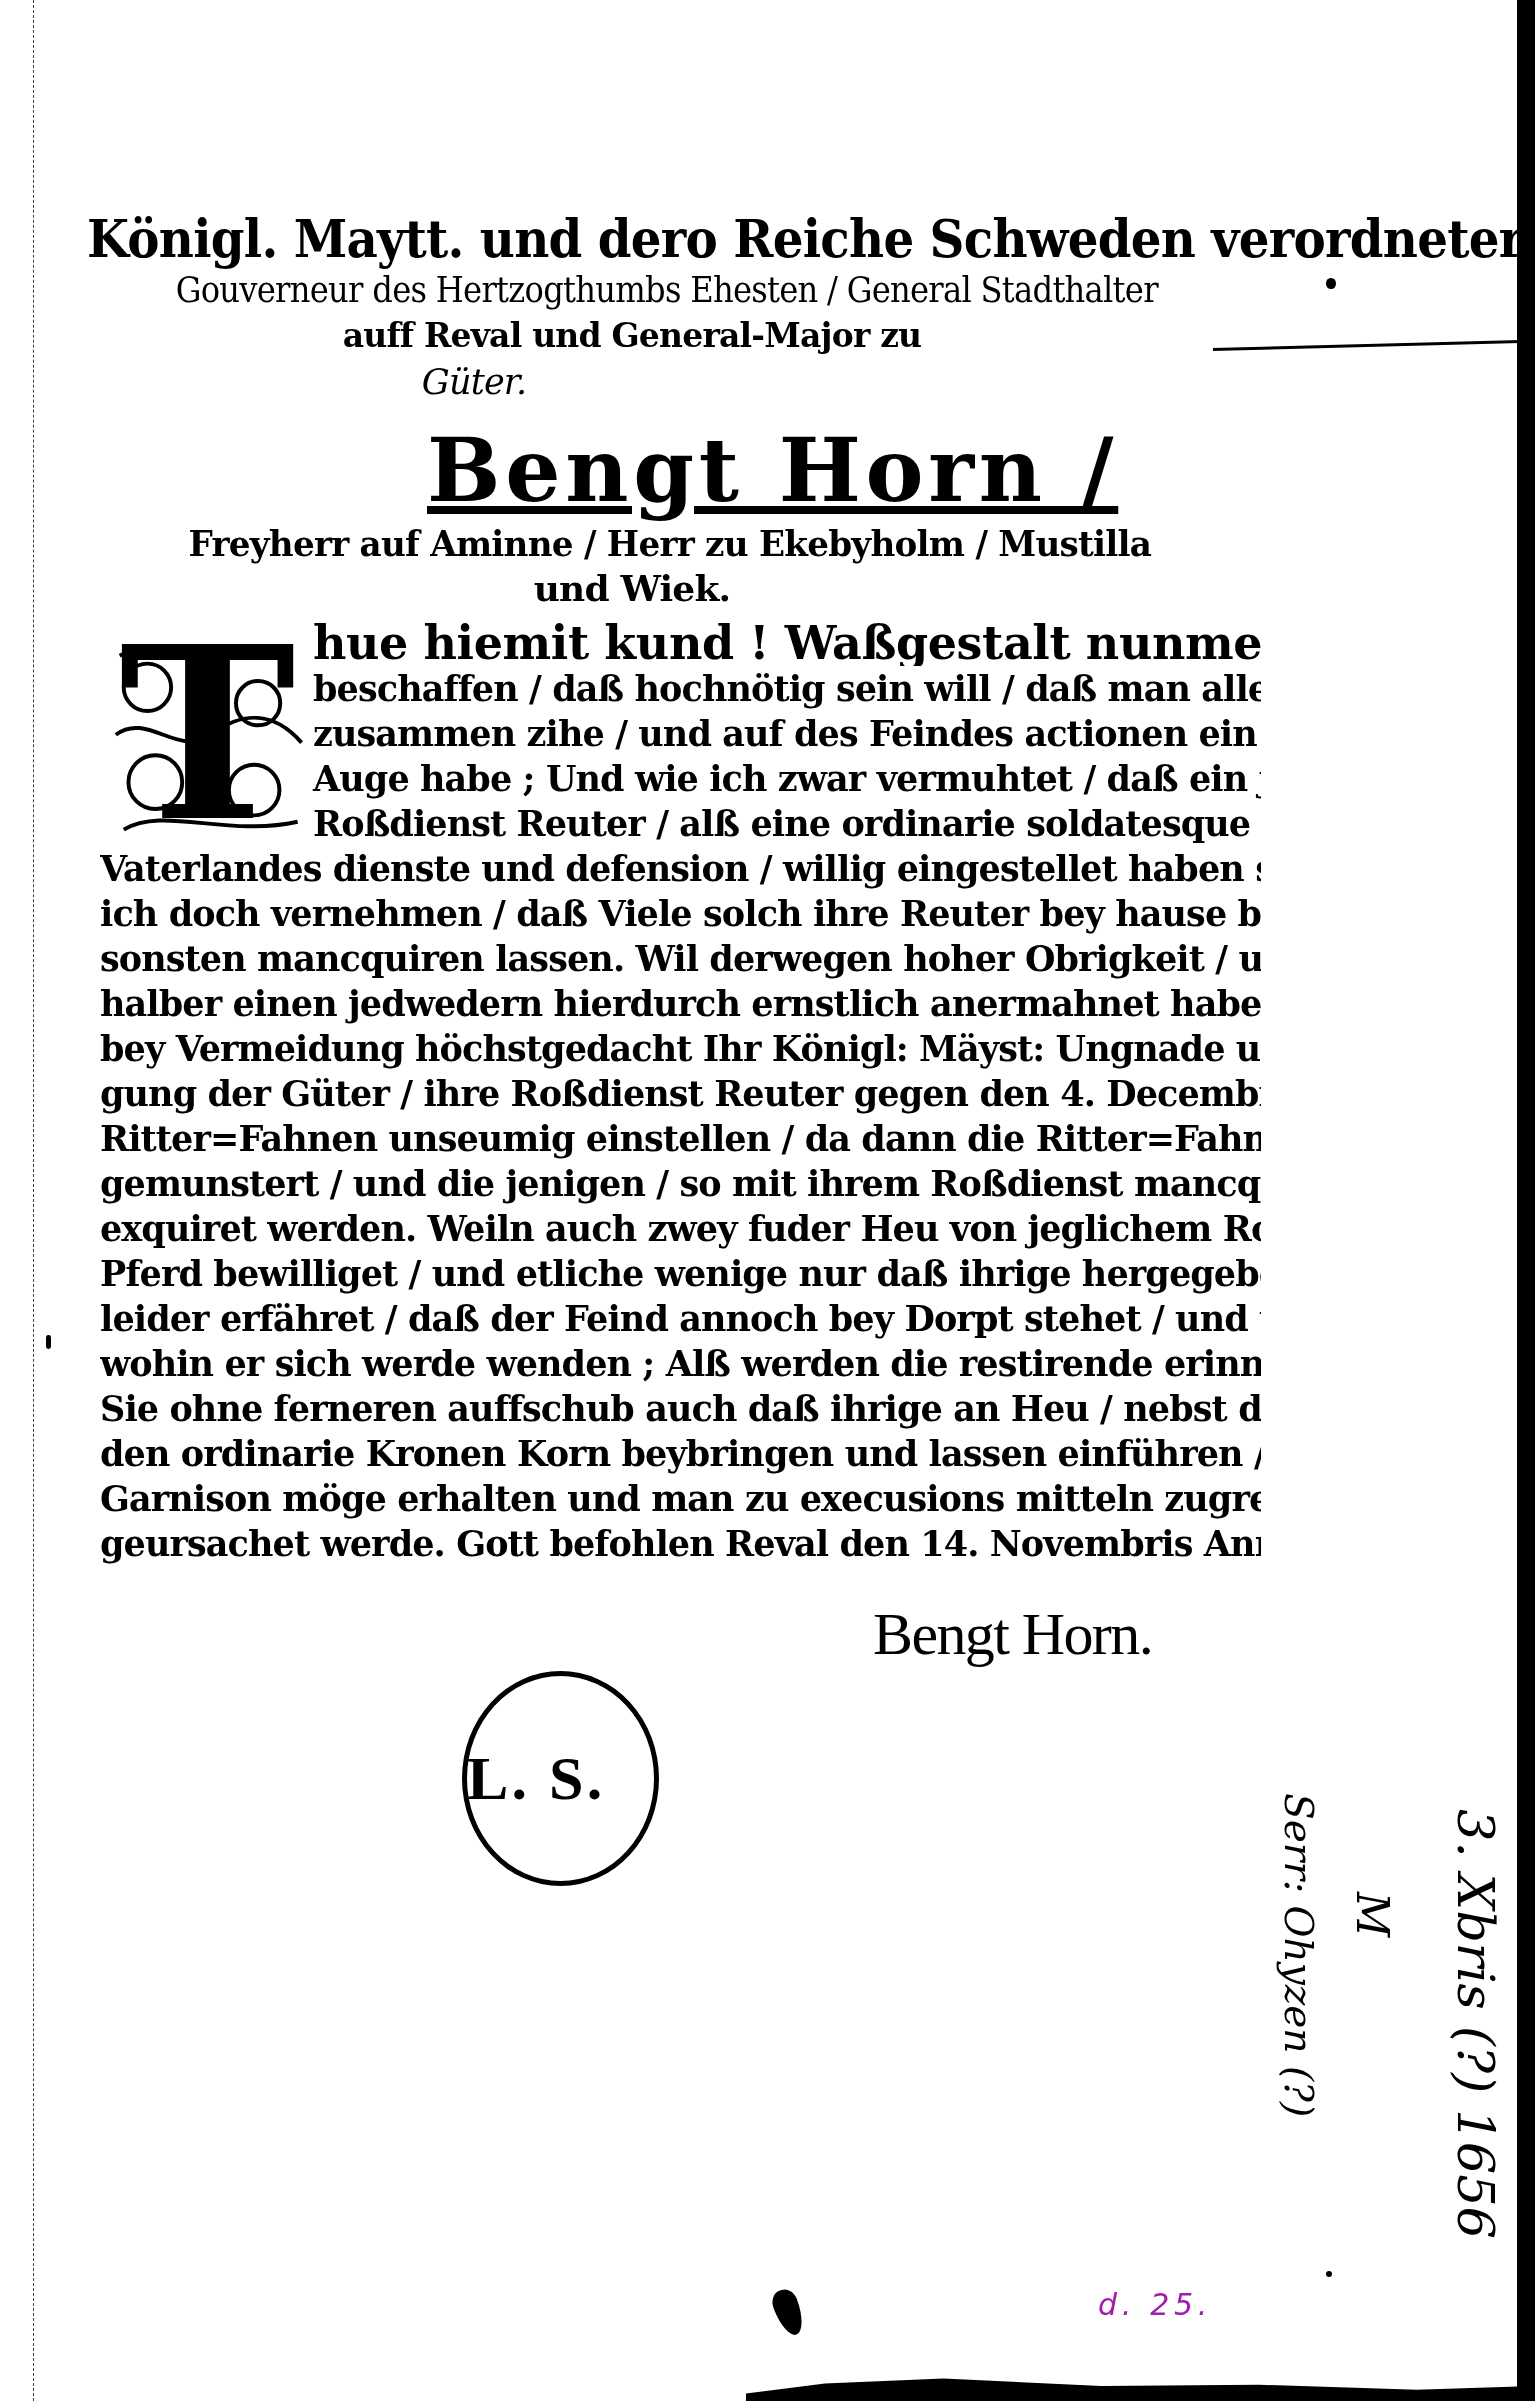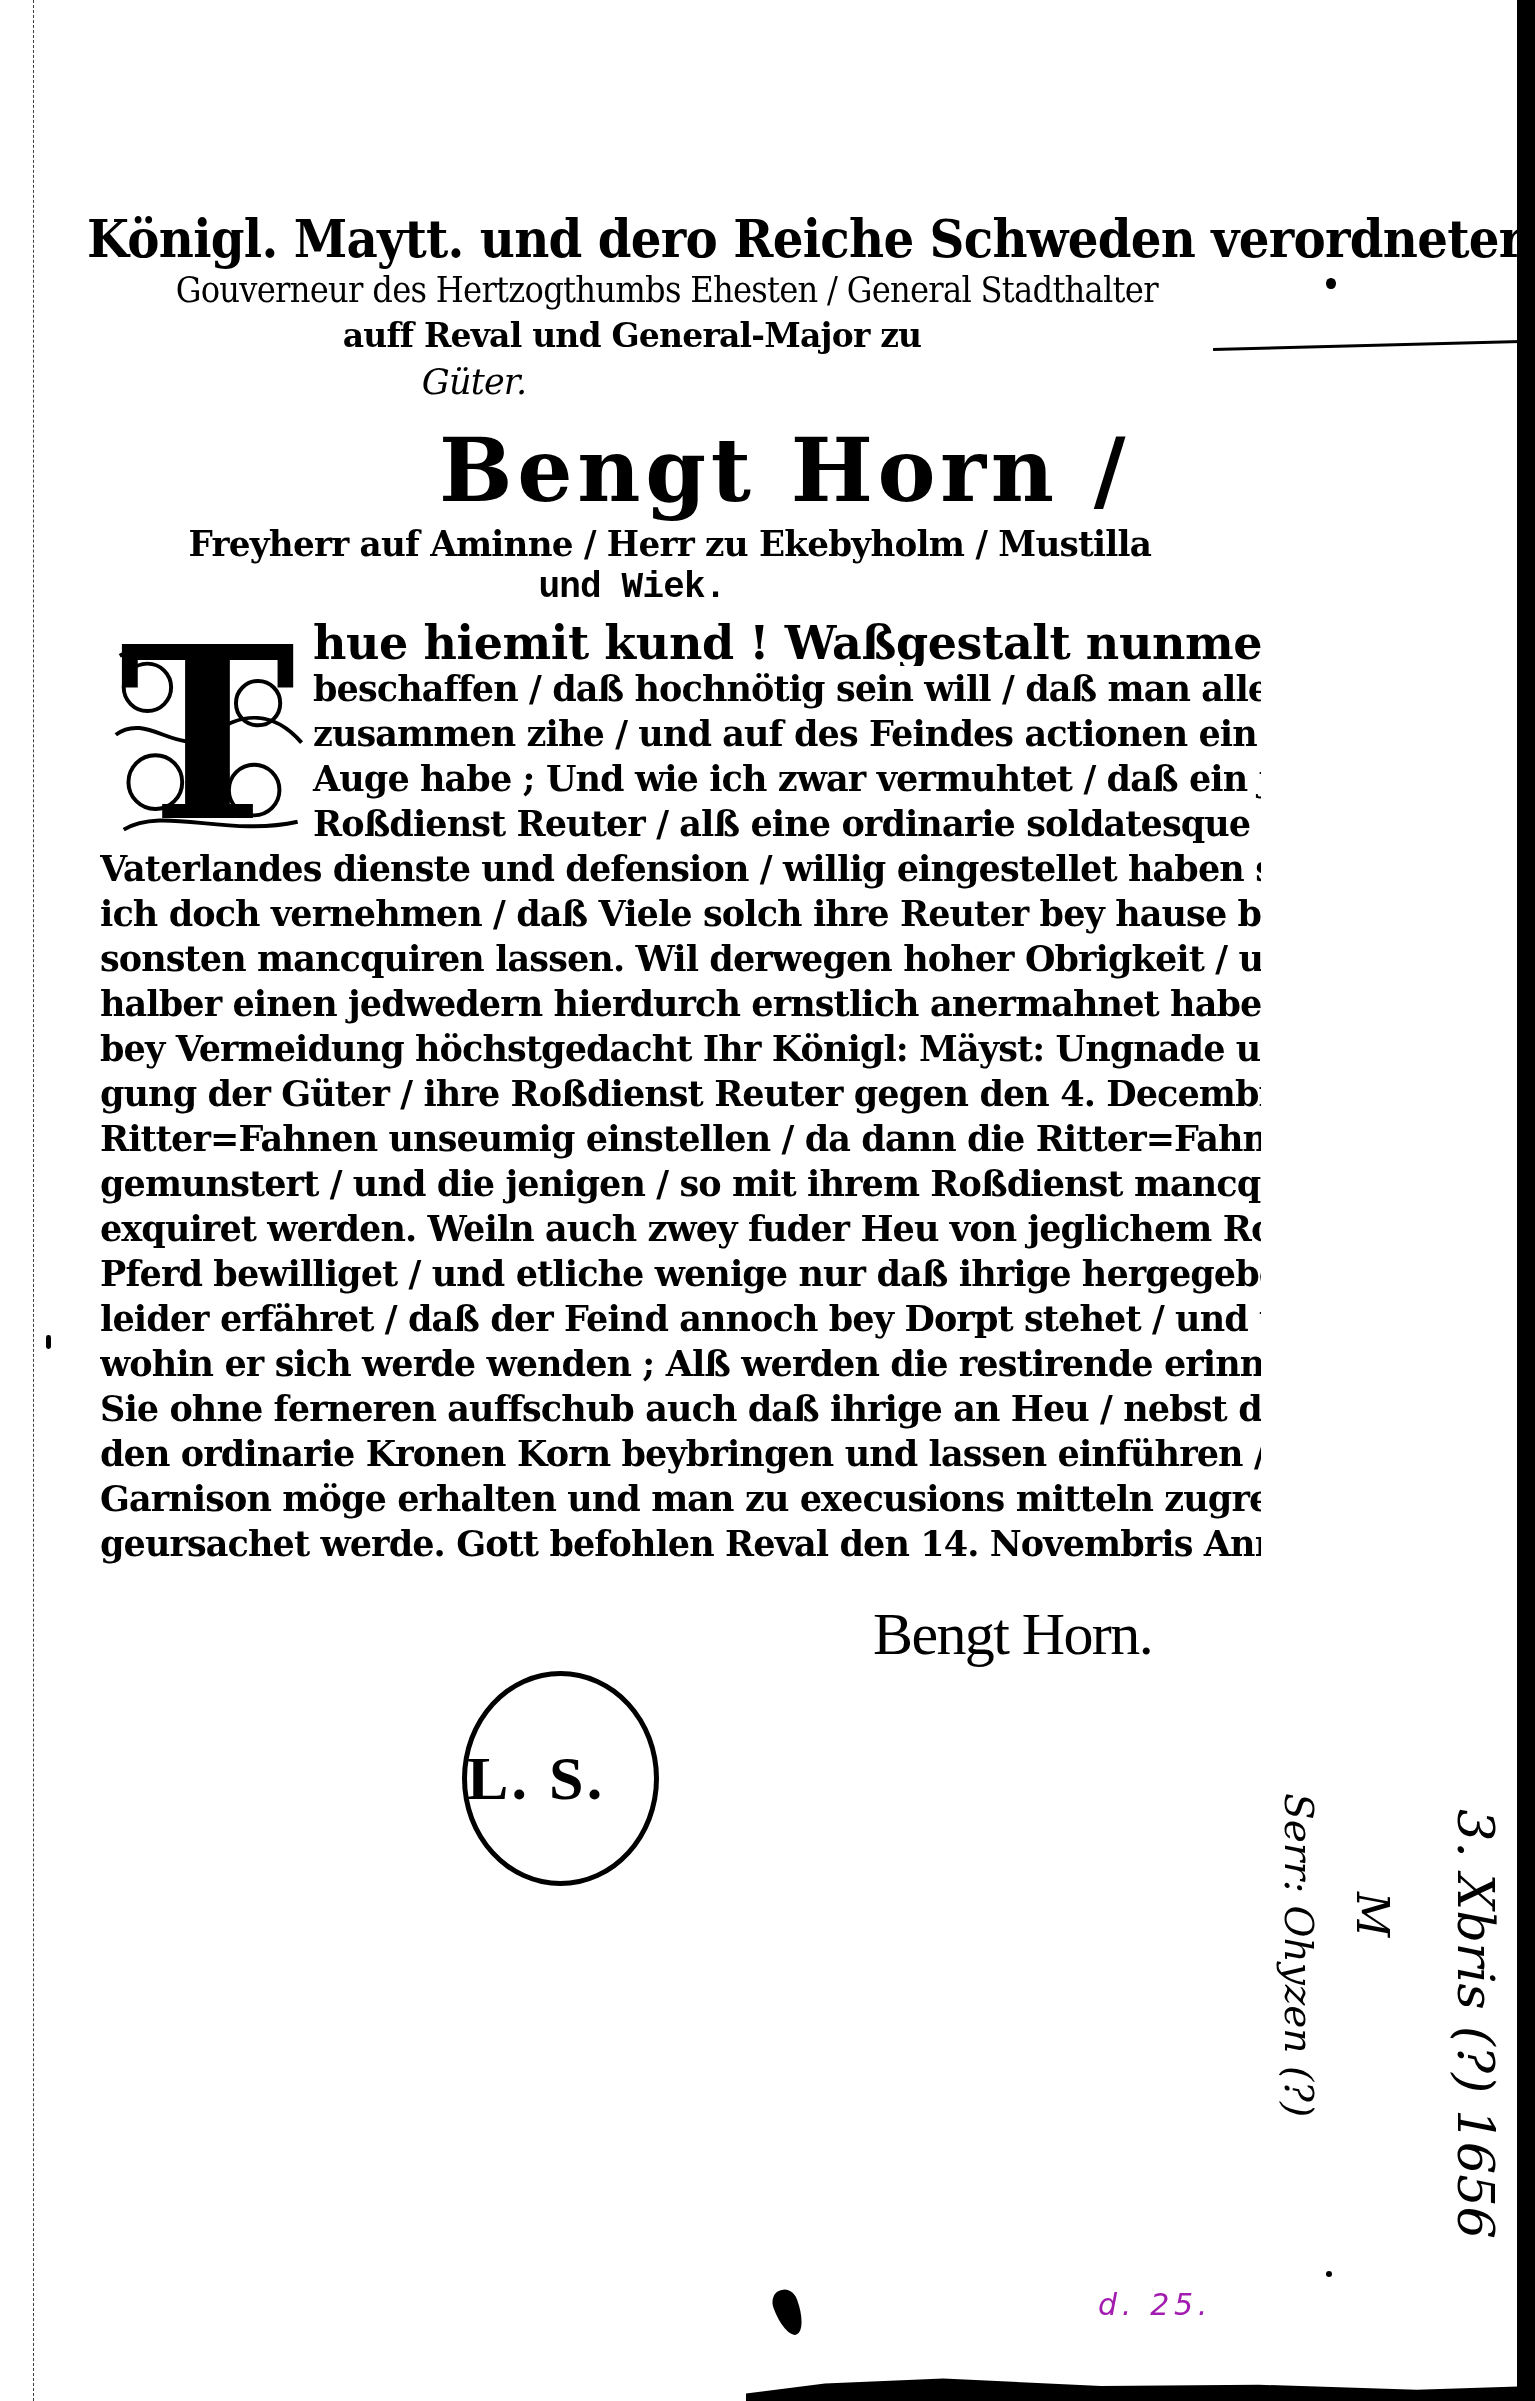--- a/index.html
+++ b/index.html
@@ -16,7 +16,7 @@
   #title-2 { left: 158px; top: 267px; width: 1106px; font-size: 35px; line-height: 46px; font-weight: normal; transform: scaleX(0.92); transform-origin: left top;}
   #title-3 { left: 158px; top: 313px; width: 948px; font-size: 33px; line-height: 46px; font-weight: bold; }
   #title-4 { left: 158px; top: 359px; width: 632px; font-size: 35px; line-height: 46px; font-weight: normal; font-style: italic; }
-  #name-heading { left: 439px; top: 419px; width: 553px; font-size: 87px; line-height: 103px; font-weight: bold; letter-spacing: 4.7px; }
+  #name-heading { left: 427px; top: 419px; width: 553px; font-size: 87px; line-height: 103px; font-weight: bold; letter-spacing: 4.7px; text-decoration: underline; }
   #freyherr { left: 182px; top: 521px; width: 1027px; font-size: 36px; line-height: 44px; transform: scaleX(0.95); transform-origin: left top; }
   #wiek { left: 158px; top: 566px; width: 948px; font-size: 36px; line-height: 44px; font-family: Liberation Mono, monospace; }
 

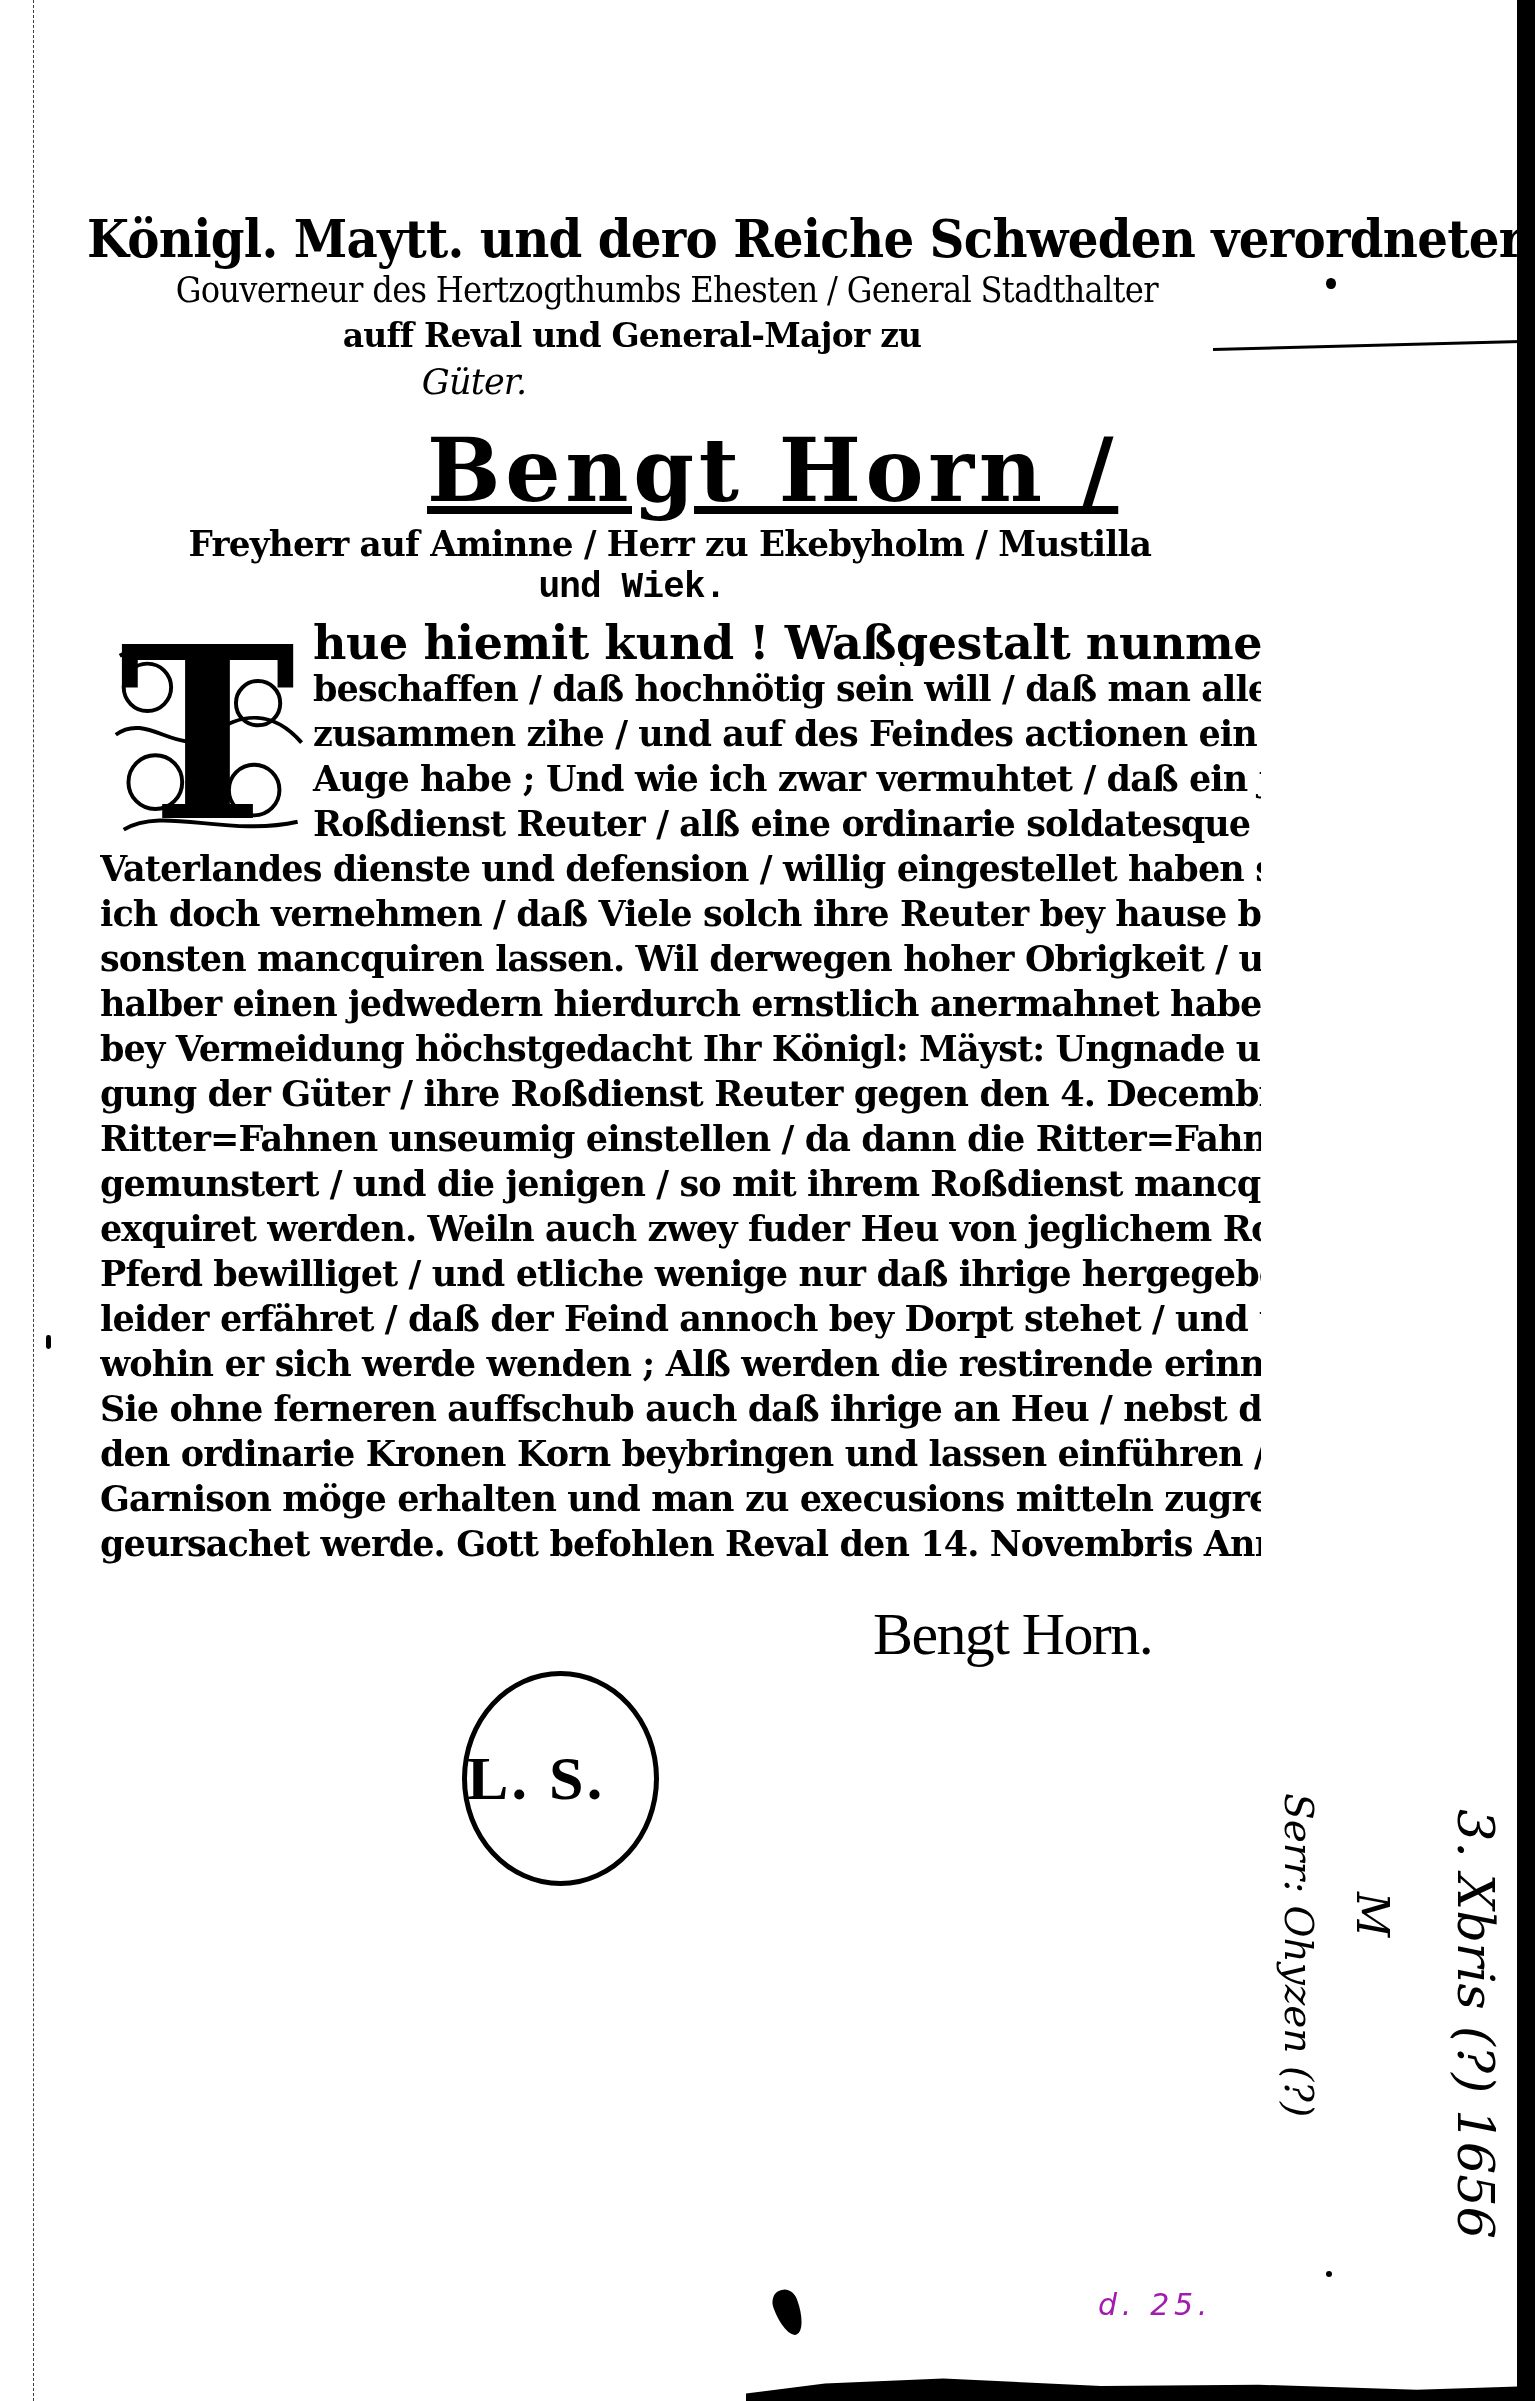--- a/index.html
+++ b/index.html
@@ -18,7 +18,7 @@
   #title-4 { left: 158px; top: 359px; width: 632px; font-size: 35px; line-height: 46px; font-weight: normal; font-style: italic; }
   #name-heading { left: 427px; top: 419px; width: 553px; font-size: 87px; line-height: 103px; font-weight: bold; letter-spacing: 4.7px; text-decoration: underline; }
   #freyherr { left: 182px; top: 521px; width: 1027px; font-size: 36px; line-height: 44px; transform: scaleX(0.95); transform-origin: left top; }
-  #wiek { left: 158px; top: 566px; width: 948px; font-size: 36px; line-height: 44px; font-family: Liberation Mono, monospace; }
+  #wiek { left: 158px; top: 566px; width: 948px; font-size: 36px; line-height: 44px; }
 
   #body-block { left: 100px; top: 621px; width: 1161px; }
   .body-line { height: 45px; line-height: 45px; font-size: 35px; white-space: nowrap; overflow: hidden; font-weight: bold; letter-spacing: -0.9px; text-align: justify; text-align-last: justify; }

